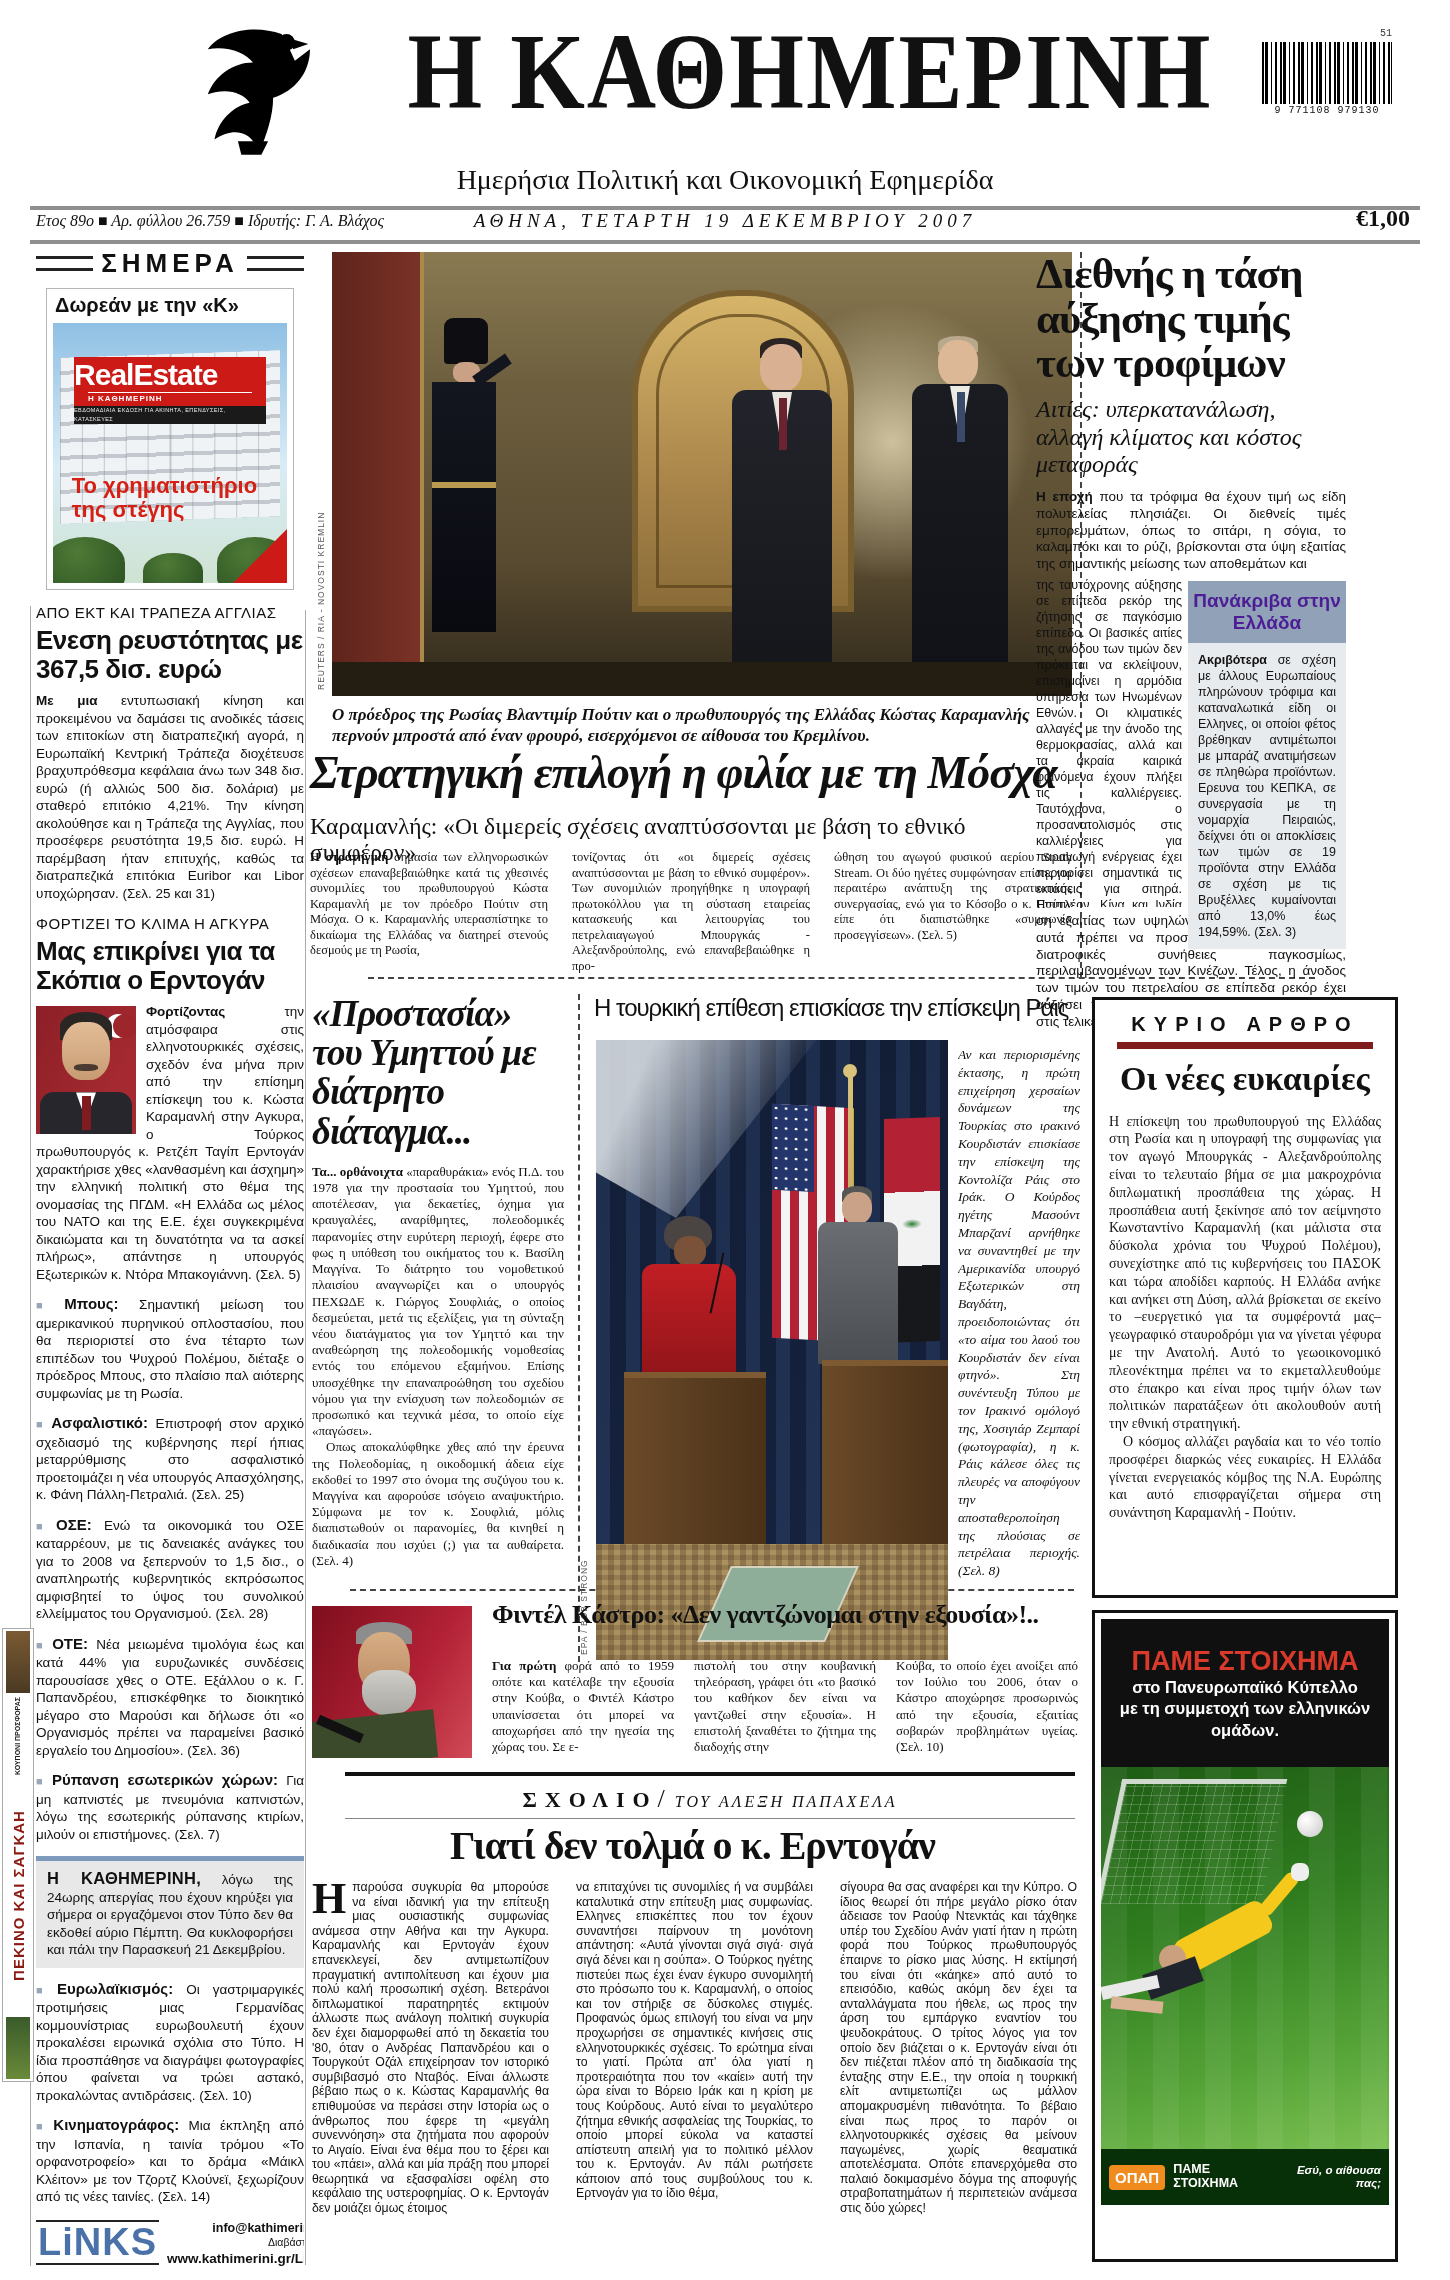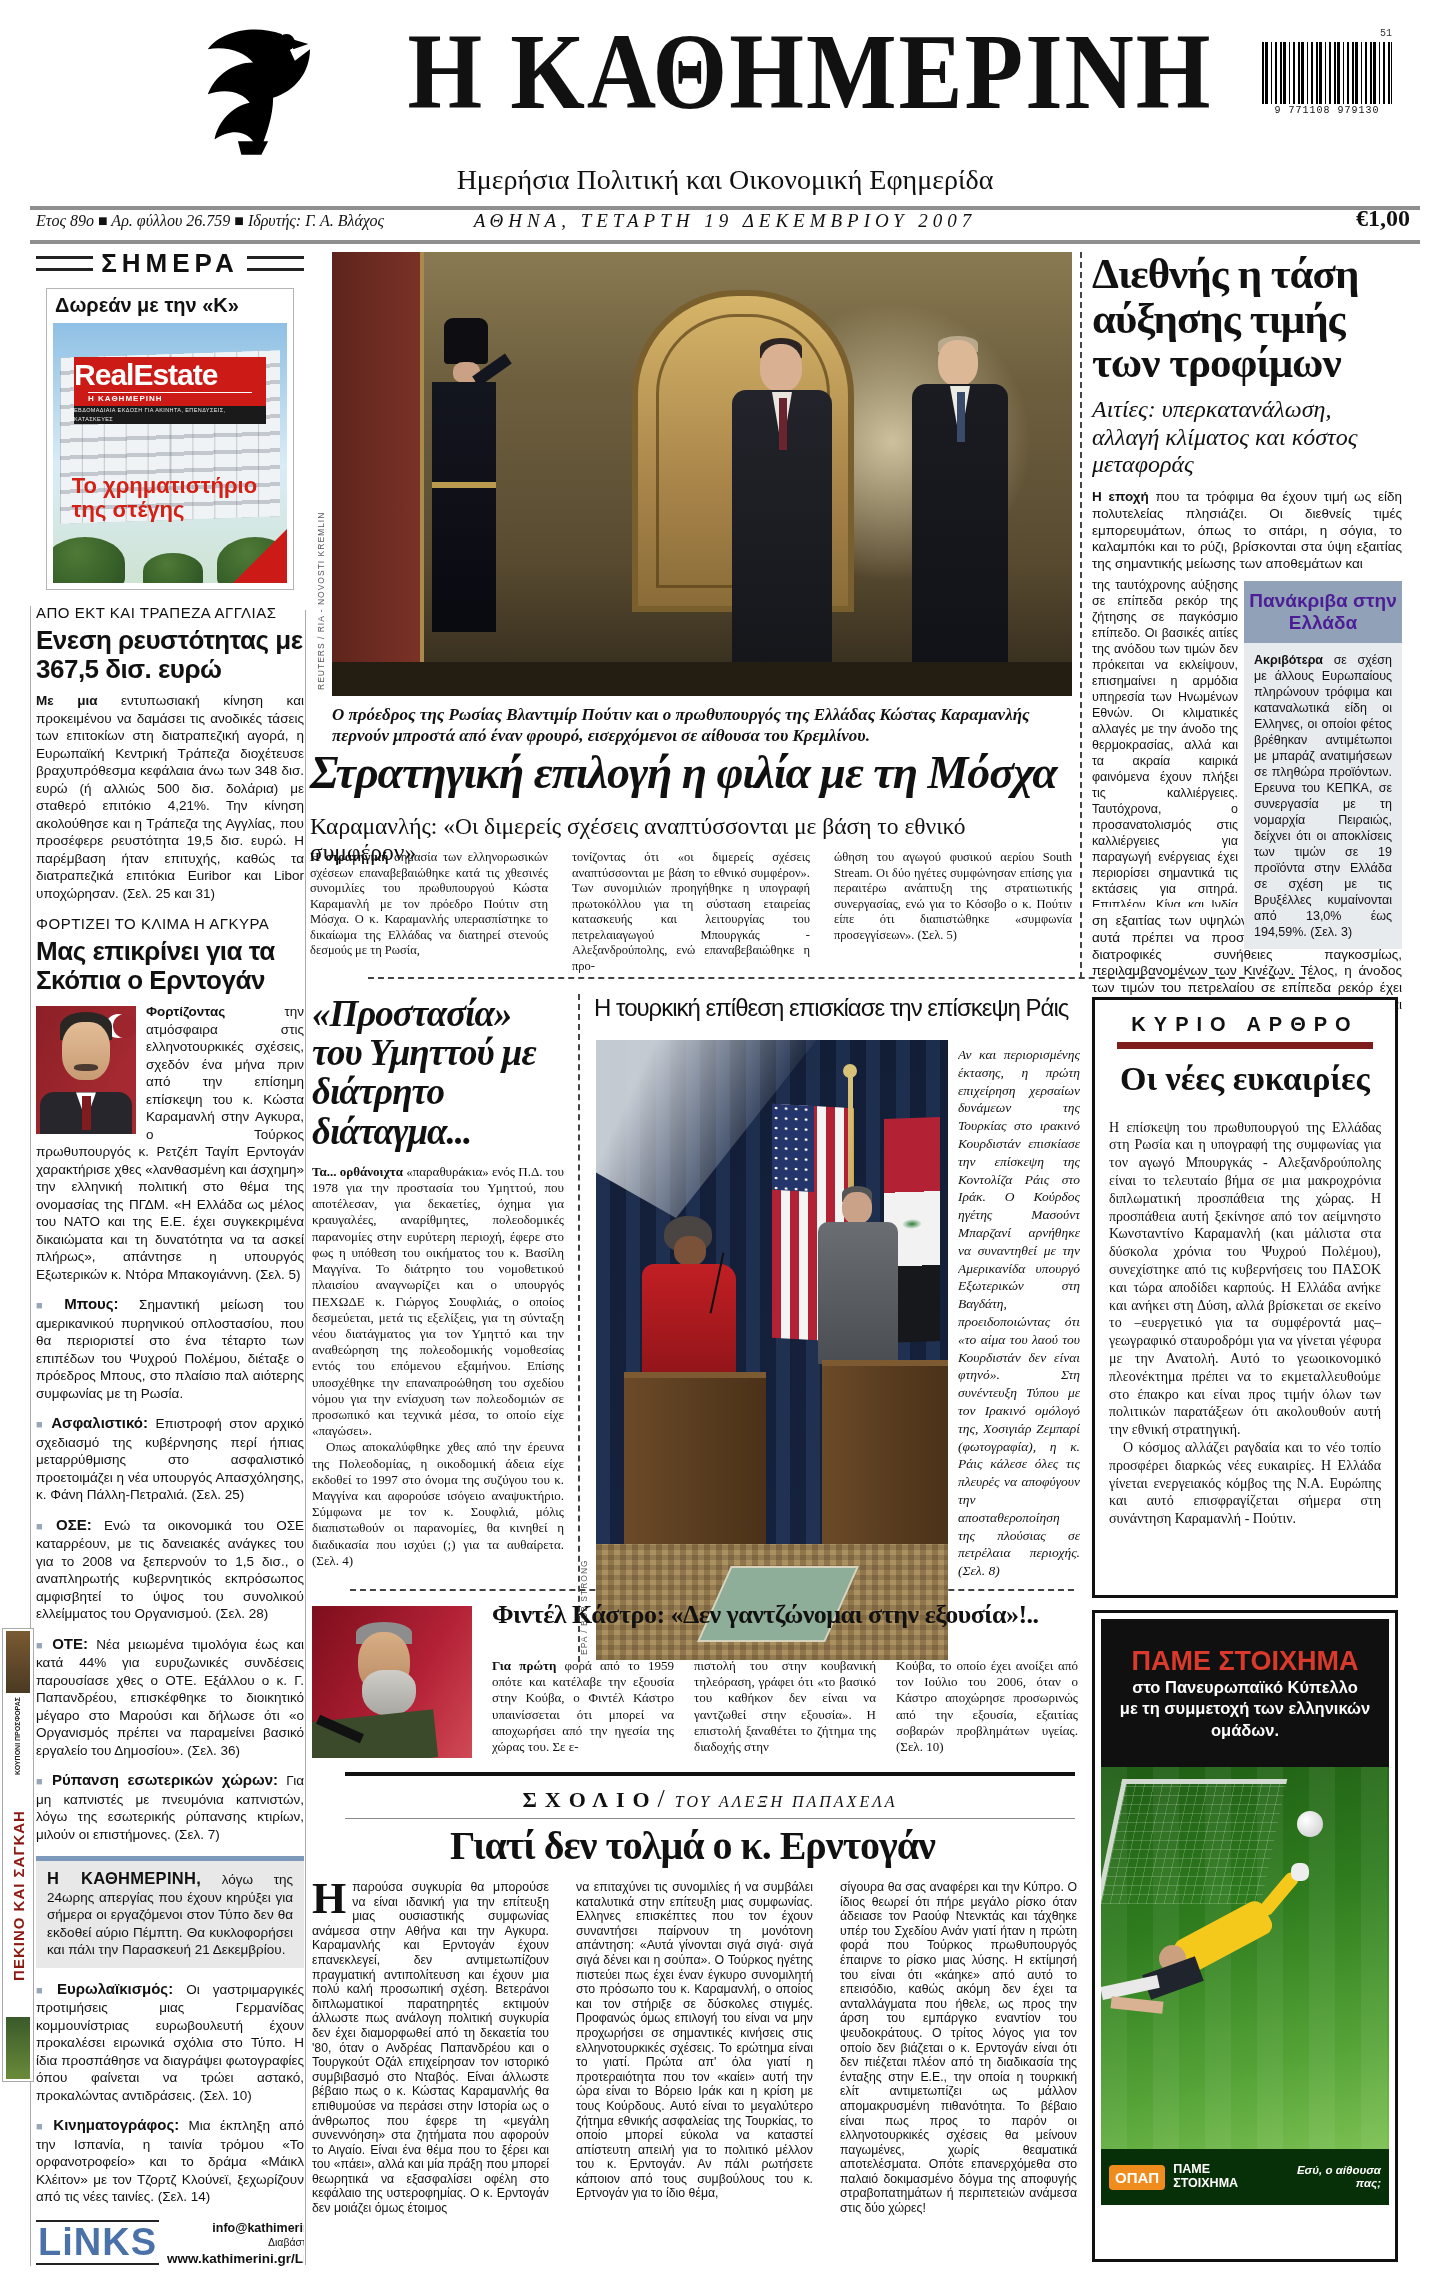--- a/index.html
+++ b/index.html
@@ -105,7 +105,7 @@
   #main-cols{left:310px;top:850px;width:765px;height:128px;}
 
   
-  #food{left:1092px;top:252px;width:310px;}
+  #food{left:1036px;top:252px;width:310px;}
   .food-head{font:700 43px/1.04 "Liberation Serif","DejaVu Serif",serif;letter-spacing:-1px;}
   .food-sub{margin-top:10px;font:italic 400 24px/1.15 "Liberation Serif","DejaVu Serif",serif;}
   .food-intro{margin-top:10px;font:13.5px/16.8px "Liberation Sans","DejaVu Sans",sans-serif;}

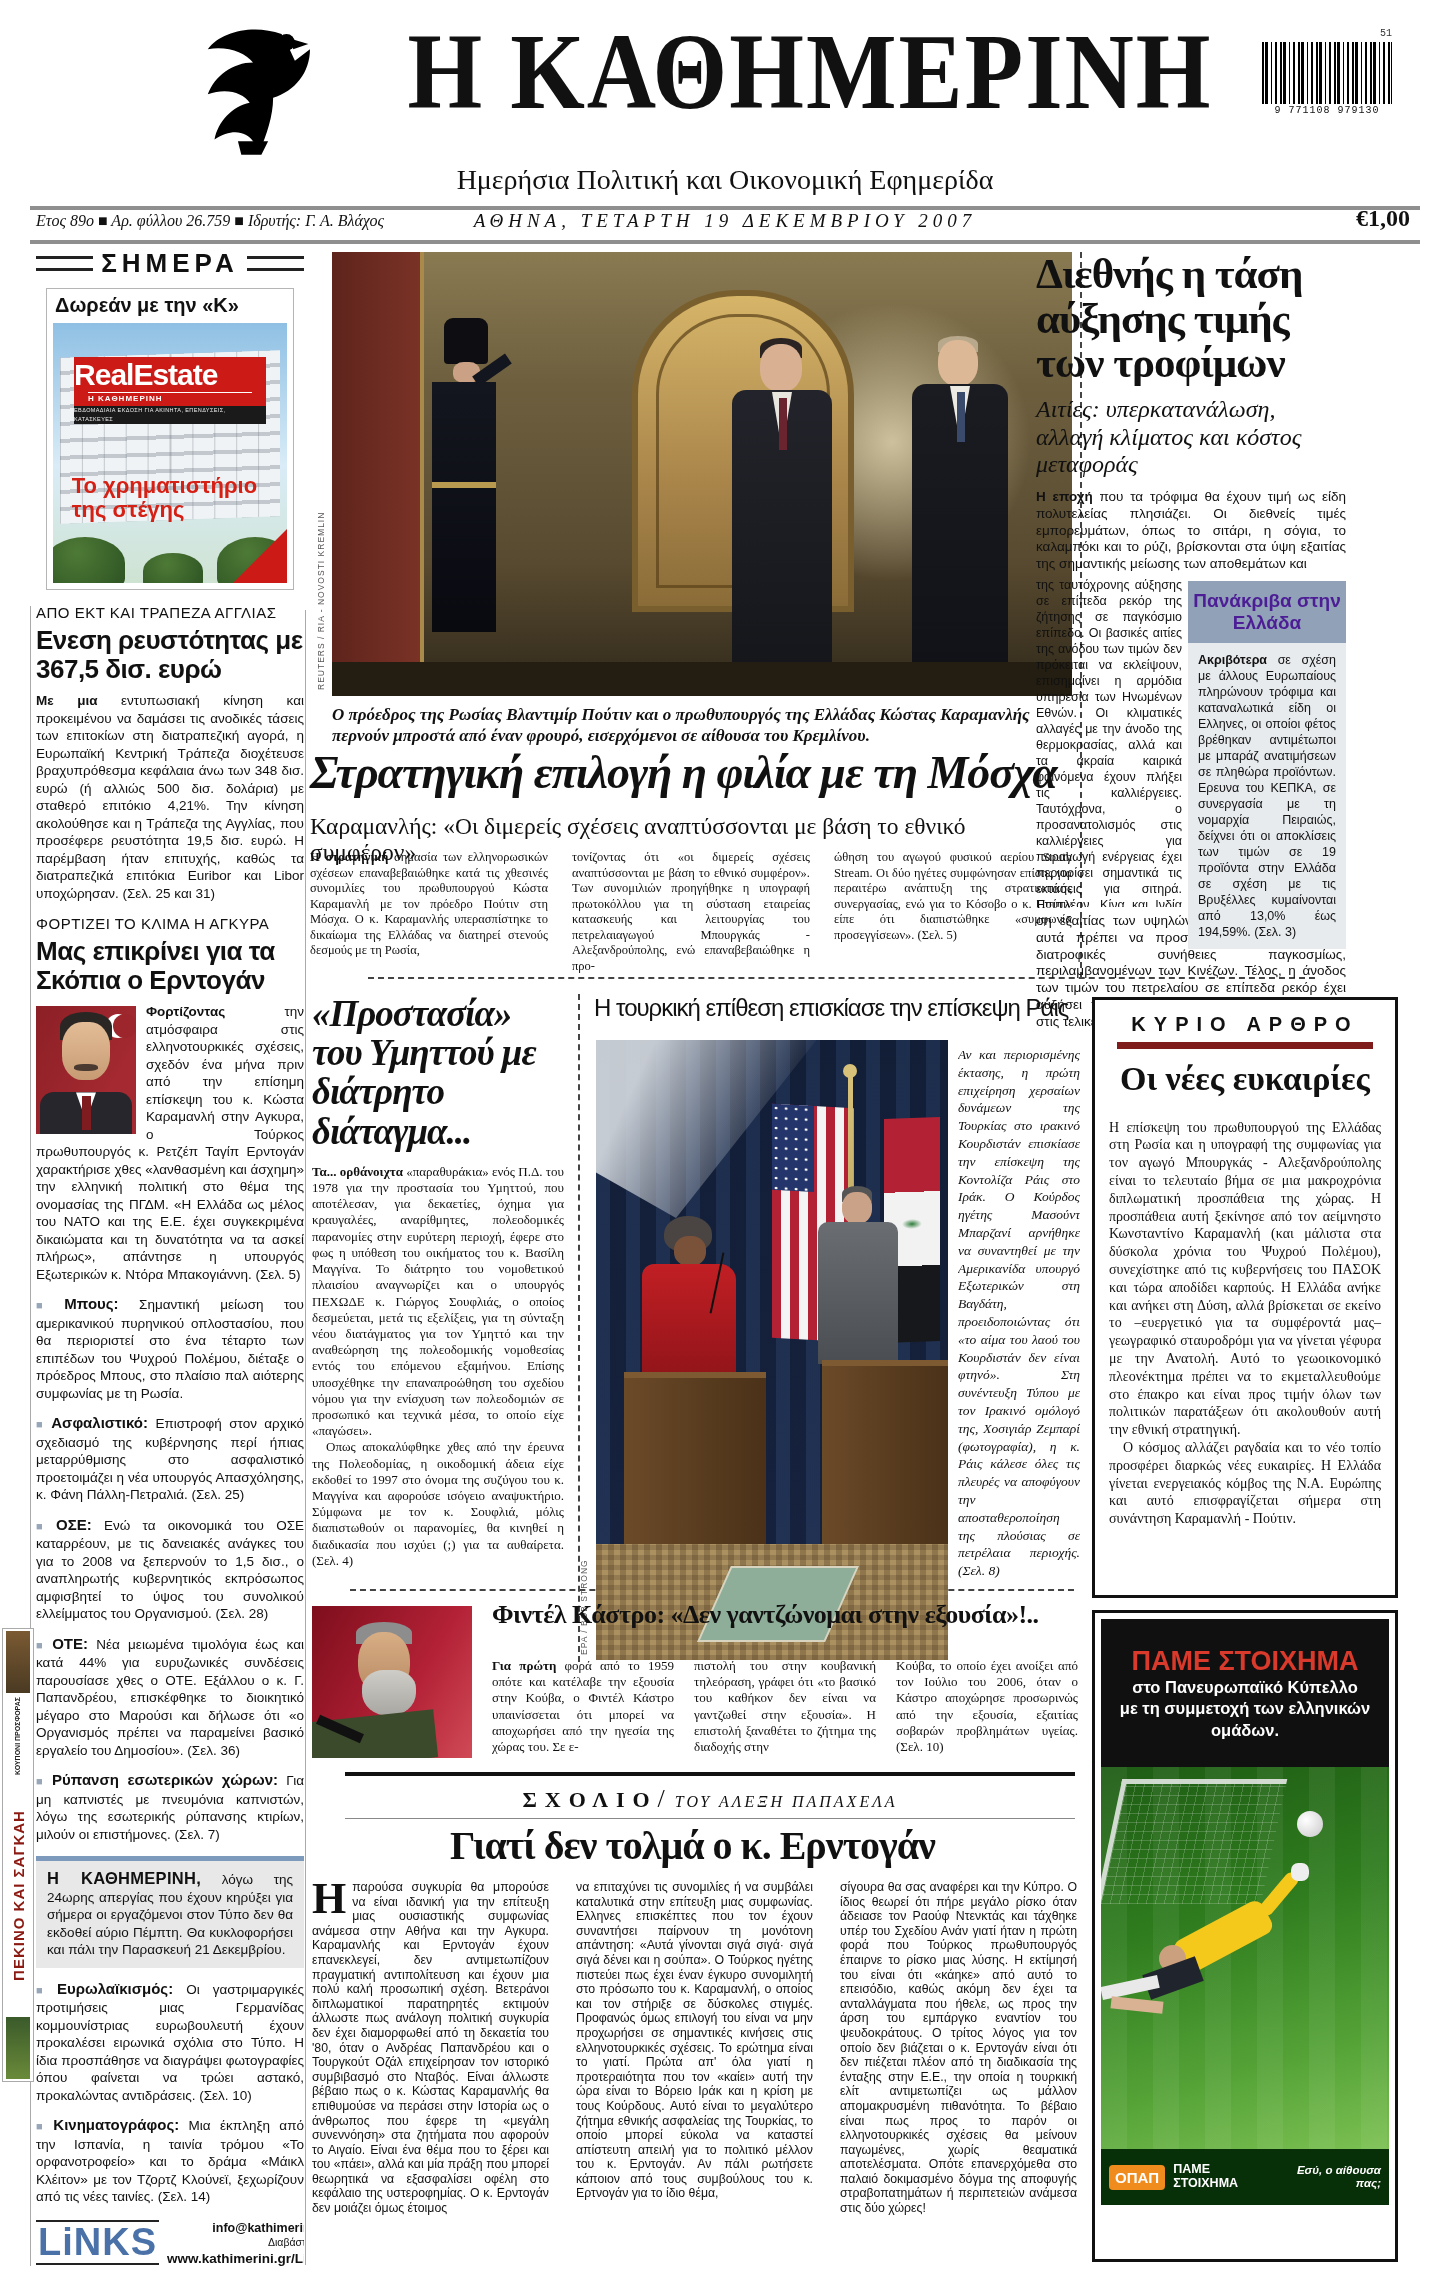--- a/index.html
+++ b/index.html
@@ -155,7 +155,7 @@
   
   #editorial{left:1092px;top:997px;width:306px;height:601px;border:3px solid #111;box-sizing:border-box;padding:10px 14px;overflow:hidden;background:#fff;}
   .ed-label{text-align:center;font:800 20px/1 "Liberation Sans","DejaVu Sans",sans-serif;letter-spacing:8px;border-bottom:7px solid #7f1d1d;padding-bottom:8px;margin:4px 8px 12px;}
-  .ed-title{text-align:center;font:700 34px/1.05 "Liberation Serif","DejaVu Serif",serif;margin-bottom:22px;}
+  .ed-title{text-align:center;font:700 34px/1.05 "Liberation Serif","DejaVu Serif",serif;margin-bottom:16px;}
   .ed-body{font:14px/17.8px "Liberation Serif","DejaVu Serif",serif;text-align:justify;}
   .ed-body p{margin:0;}
   .ed-body p+p{text-indent:14px;}

